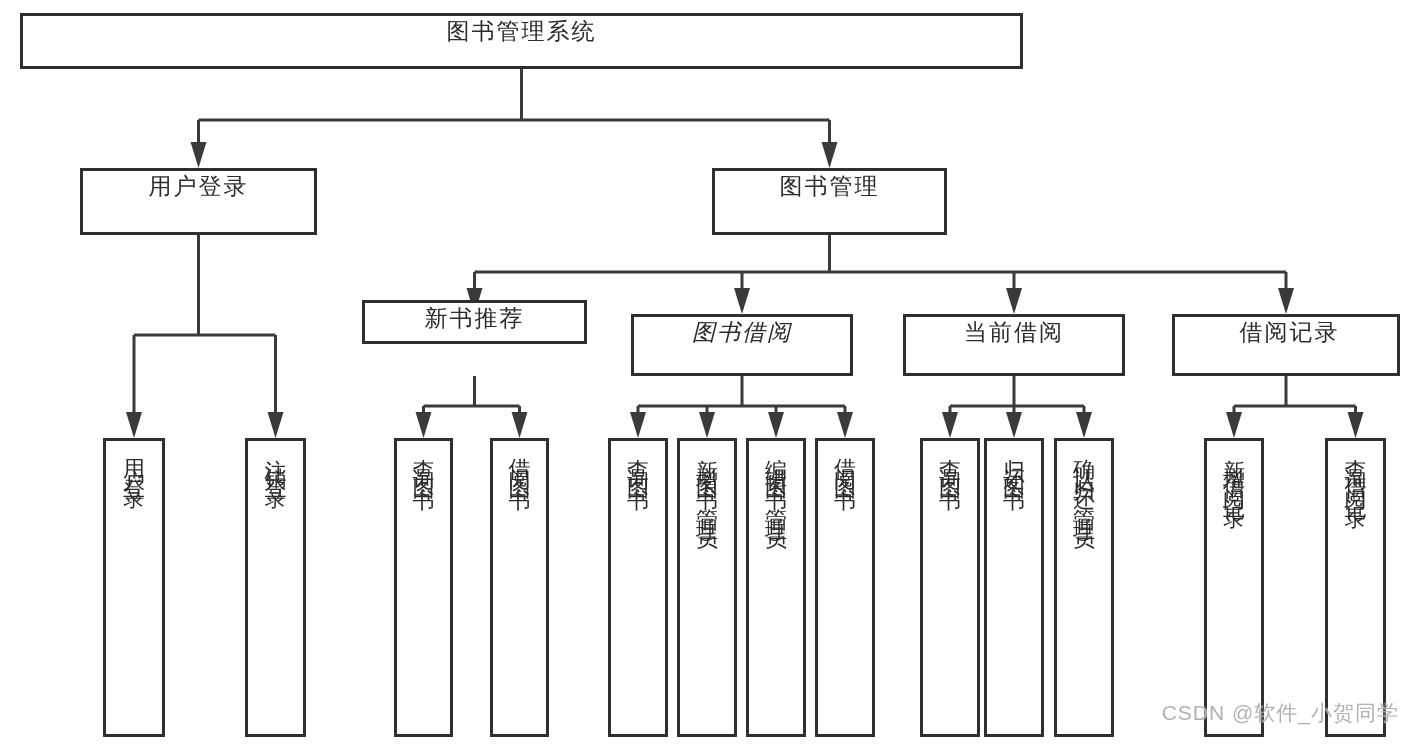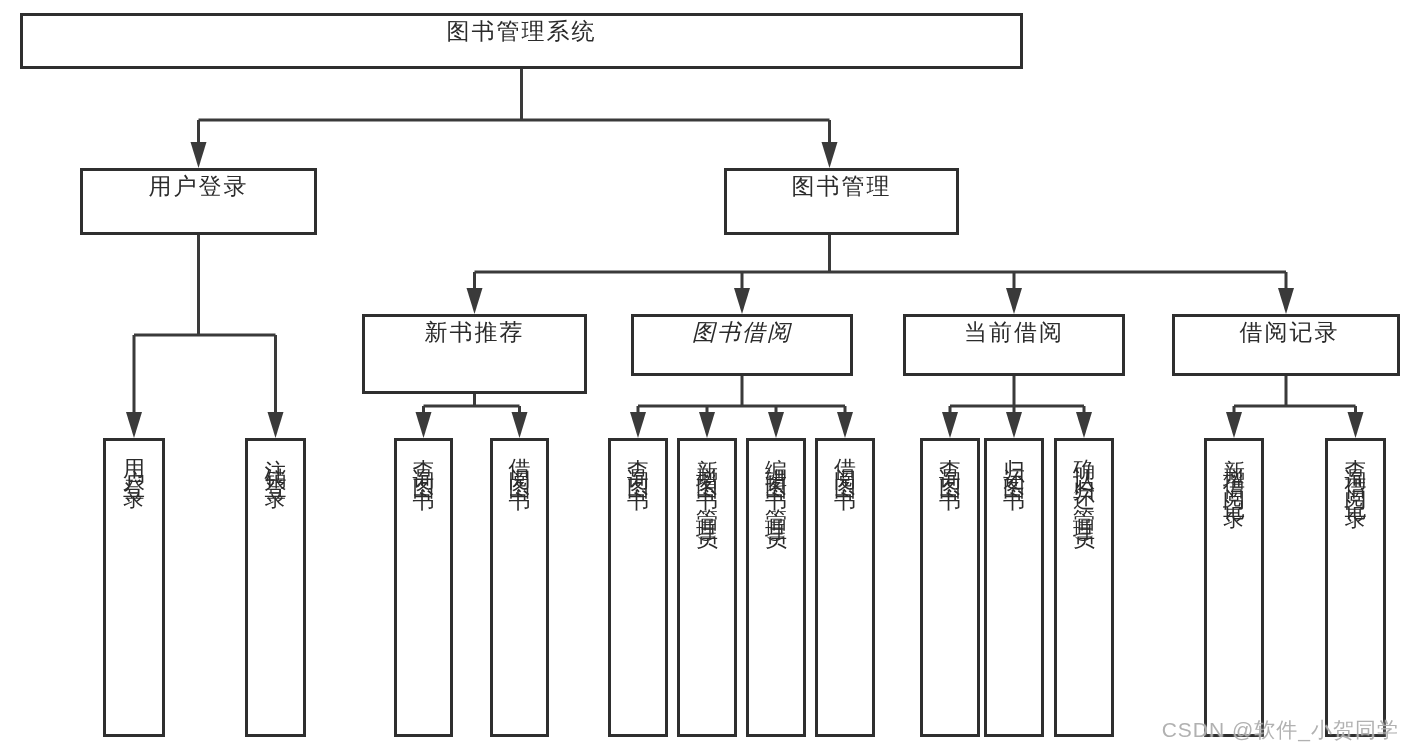--- a/index.html
+++ b/index.html
@@ -113,7 +113,7 @@
   <div class="node" style="left:80px; top:168px; width:237px; height:67px;">
     <span class="h-label">用户登录</span>
   </div>
-  <div class="node" style="left:712px; top:168px; width:235px; height:67px;margin-left:12px;">
+  <div class="node" style="left:712px; top:168px; width:235px; height:67px;">
     <span class="h-label">图书管理</span>
   </div>
 

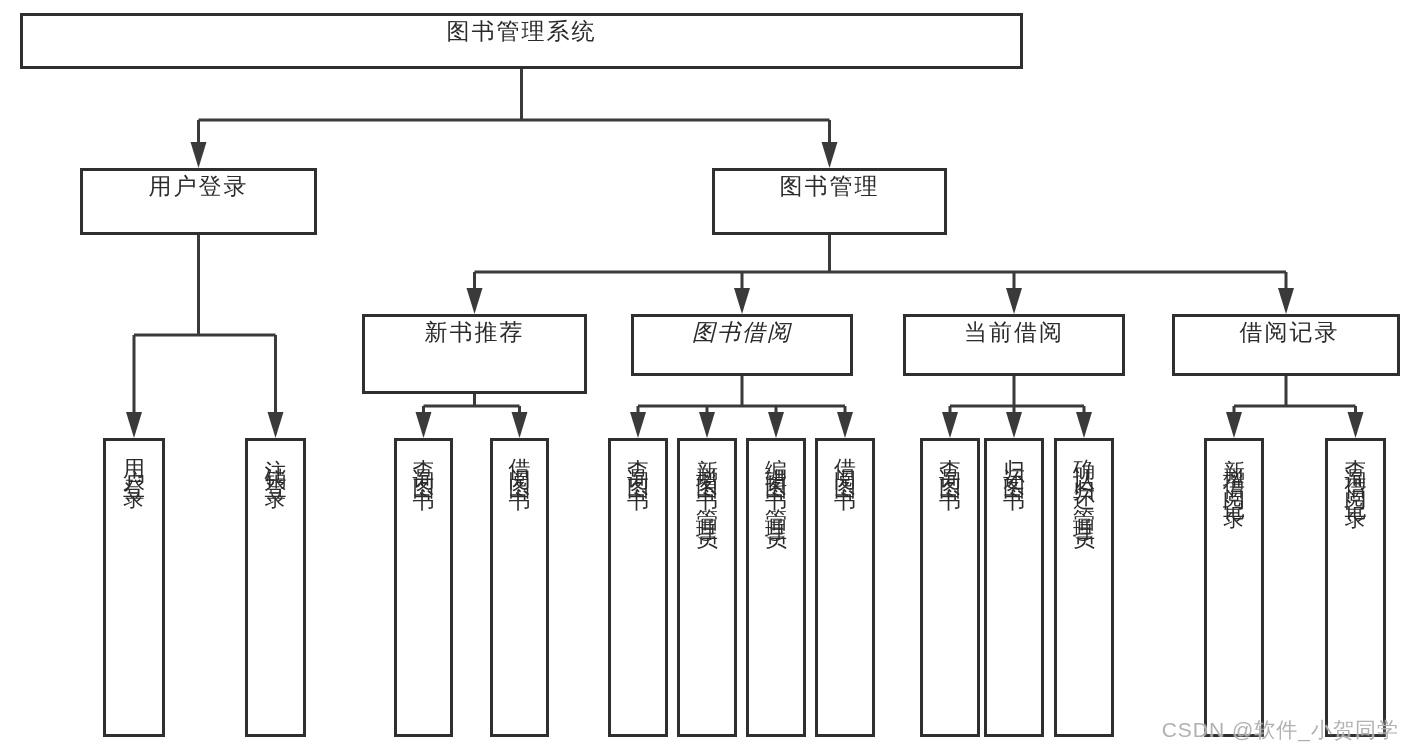--- a/index.html
+++ b/index.html
@@ -117,7 +117,7 @@
     <span class="h-label">图书管理</span>
   </div>
 
-  <div class="node" style="left:362px; top:314px; width:225px; height:80px;">
+  <div class="node" style="left:362px; top:300px; width:225px; height:44px;">
     <span class="h-label">新书推荐</span>
   </div>
   <div class="node" style="left:631px; top:314px; width:222px; height:62px;font-style:italic;">

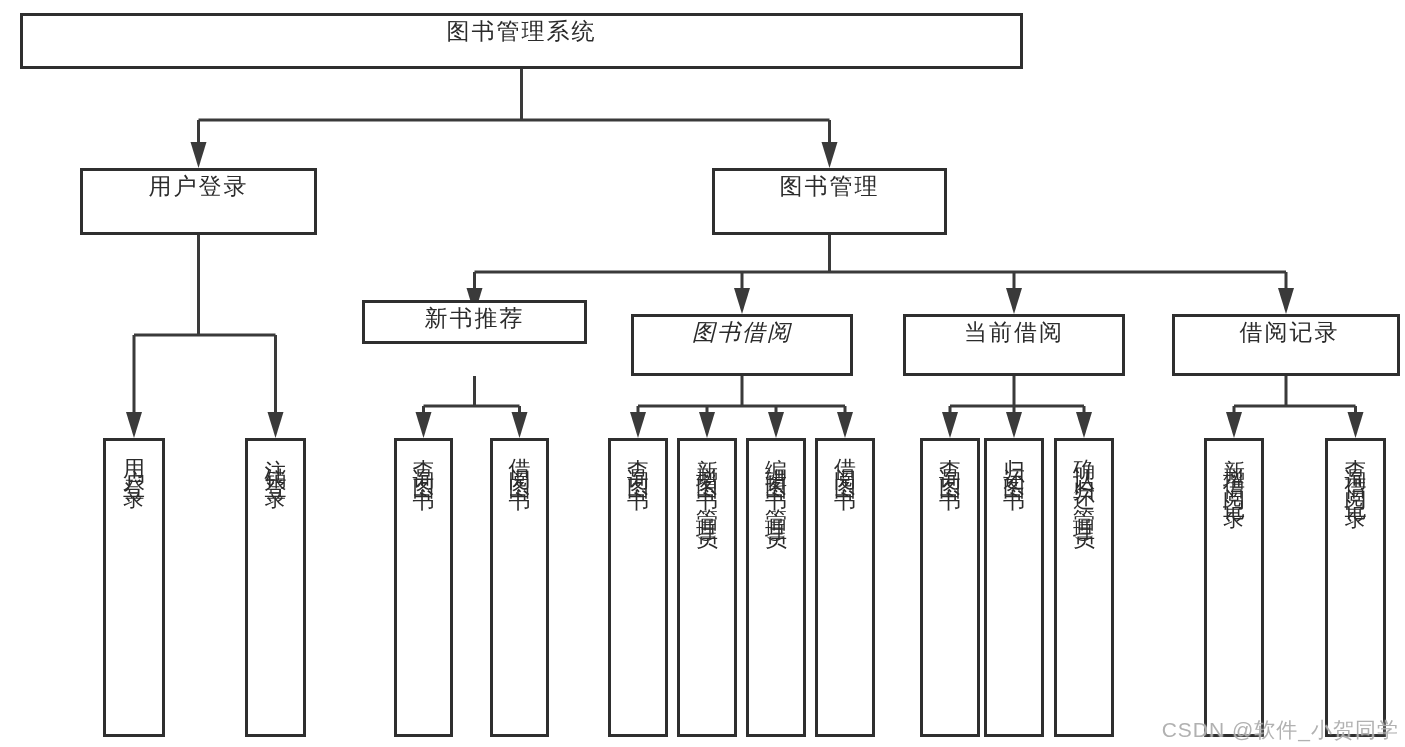--- a/index.html
+++ b/index.html
@@ -49,7 +49,7 @@
   .watermark {
     position: absolute;
     right: 6px;
-    bottom: 3px;
+    bottom: 20px;
     font-size: 21px;
     color: rgba(168,168,168,0.9);
     text-shadow: 0 0 2px #ffffff;

